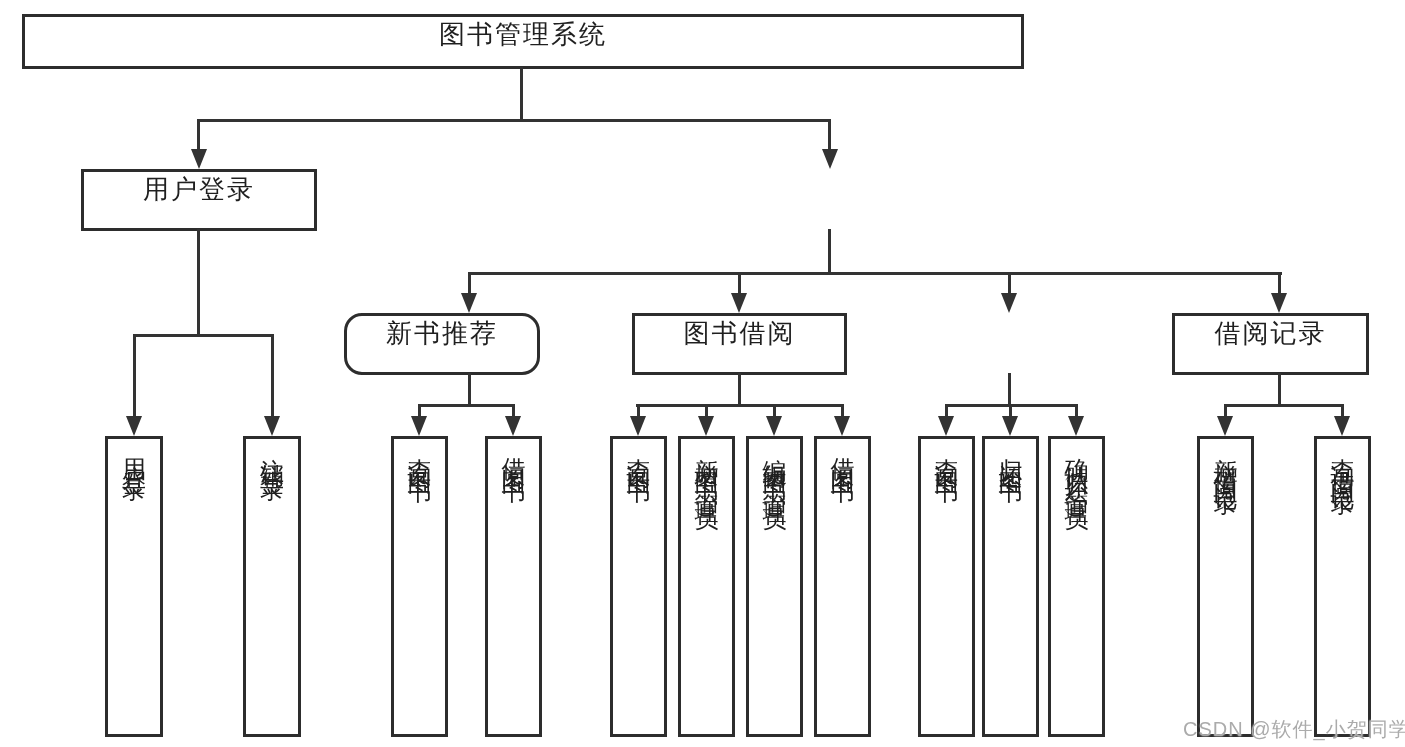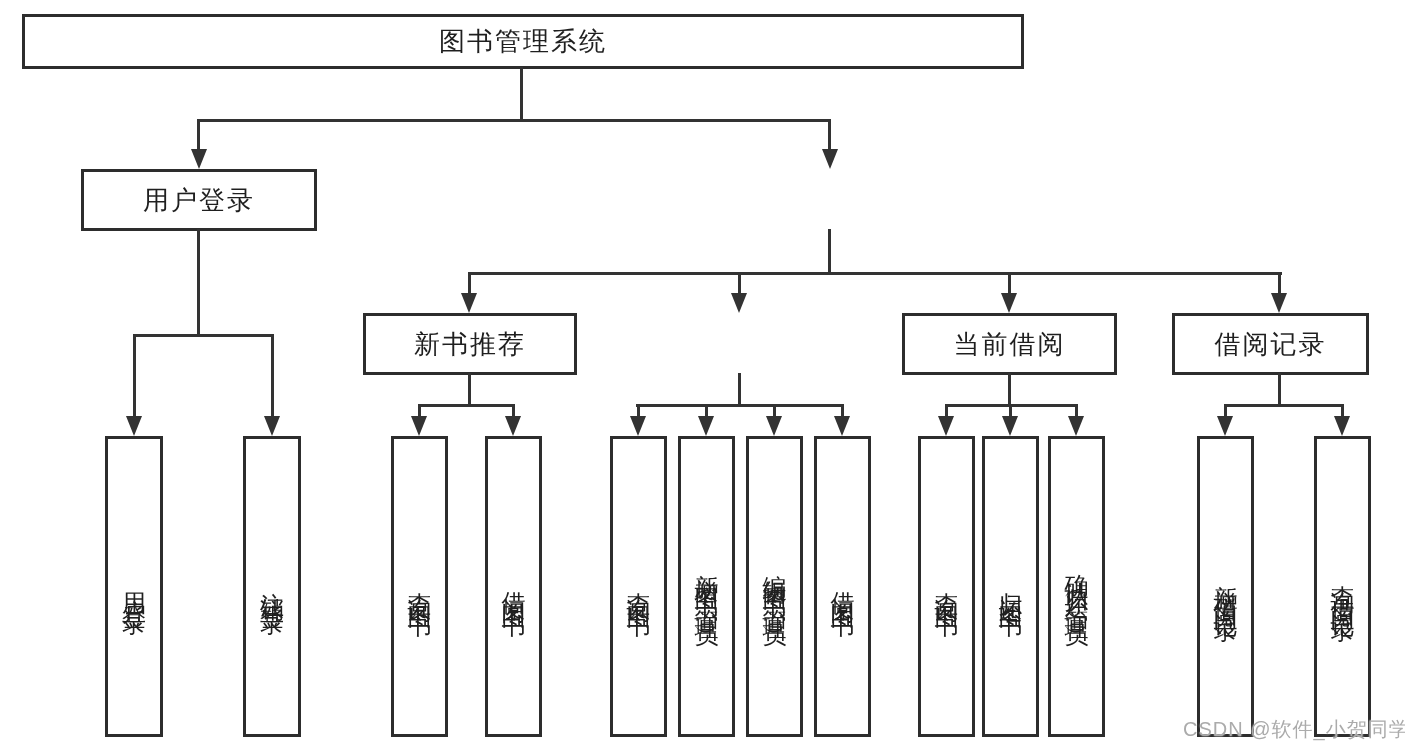--- a/index.html
+++ b/index.html
@@ -12,7 +12,7 @@
   }
   .box{
     position:absolute;border:3px solid var(--box_border);background:#ffffff;
-    display:flex;align-items:center;justify-content:center;box-sizing:border-box;
+    display:flex;justify-content:center;box-sizing:border-box;
   }
   .hlabel{font-size:26px;letter-spacing:2px;color:var(--text);}
   .vtext{

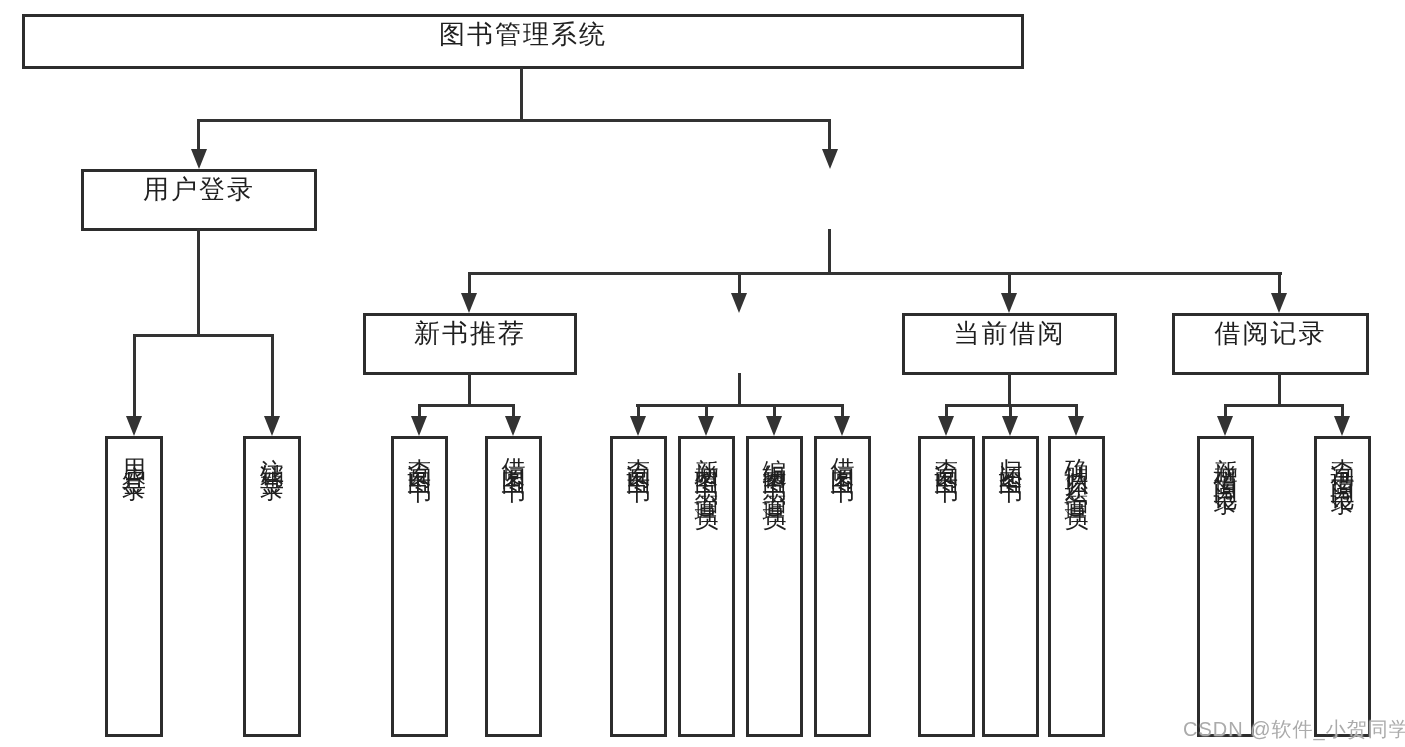--- a/index.html
+++ b/index.html
@@ -70,7 +70,7 @@
   <div class="vl" style="left:1278px;top:272px;height:24px;"></div>
   <div class="arr" style="left:1271px;top:293px;"></div>
 
-  <div class="box" style="left:363px;top:313px;width:214px;height:62px;">
+  <div class="box" style="left:344px;top:313px;width:196px;height:62px;border-radius:18px;">
     <span class="hlabel">新书推荐</span>
   </div>
   <div class="box" style="left:902px;top:313px;width:215px;height:62px;">

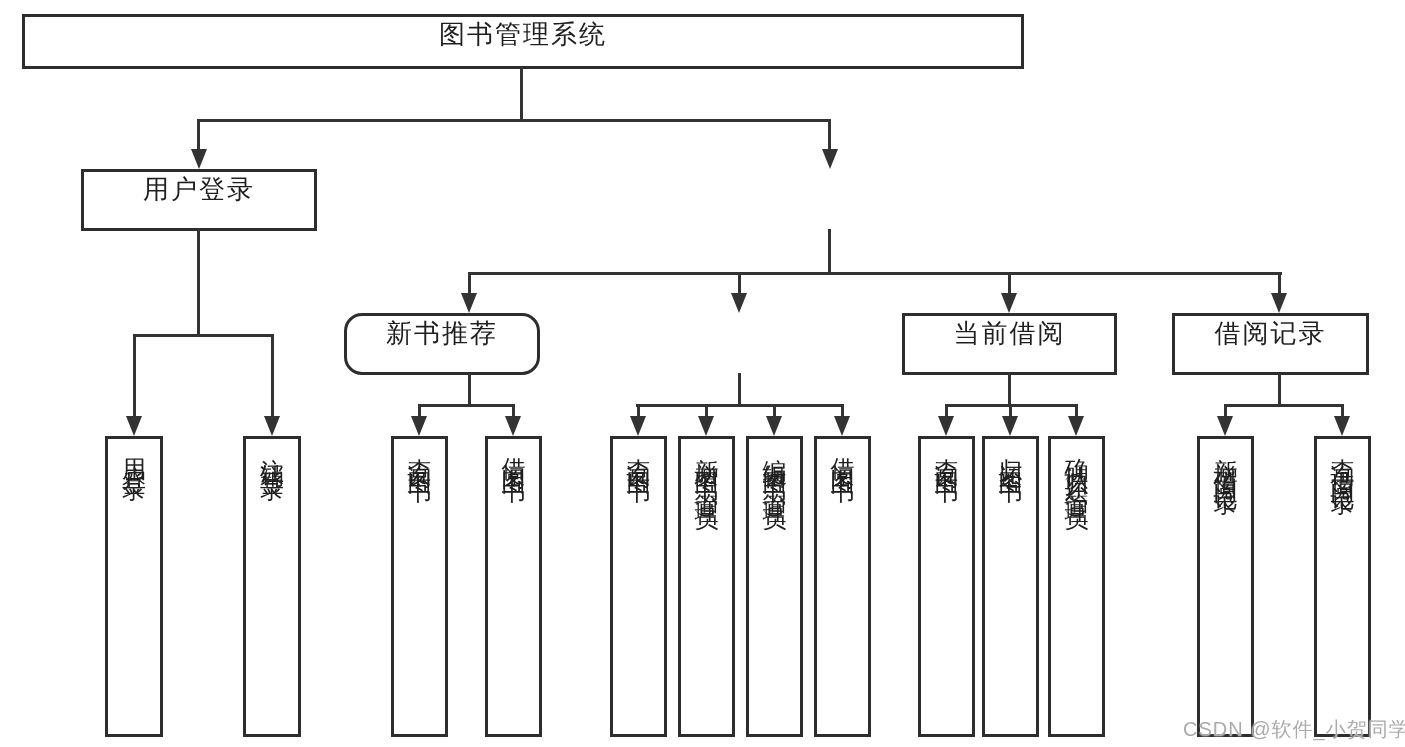--- a/index.html
+++ b/index.html
@@ -72,6 +72,9 @@
 
   <div class="box" style="left:344px;top:313px;width:196px;height:62px;border-radius:18px;">
     <span class="hlabel">新书推荐</span>
+  </div>
+  <div class="box" style="left:632px;top:313px;width:215px;height:62px;">
+    <span class="hlabel">图书借阅</span>
   </div>
   <div class="box" style="left:902px;top:313px;width:215px;height:62px;">
     <span class="hlabel">当前借阅</span>

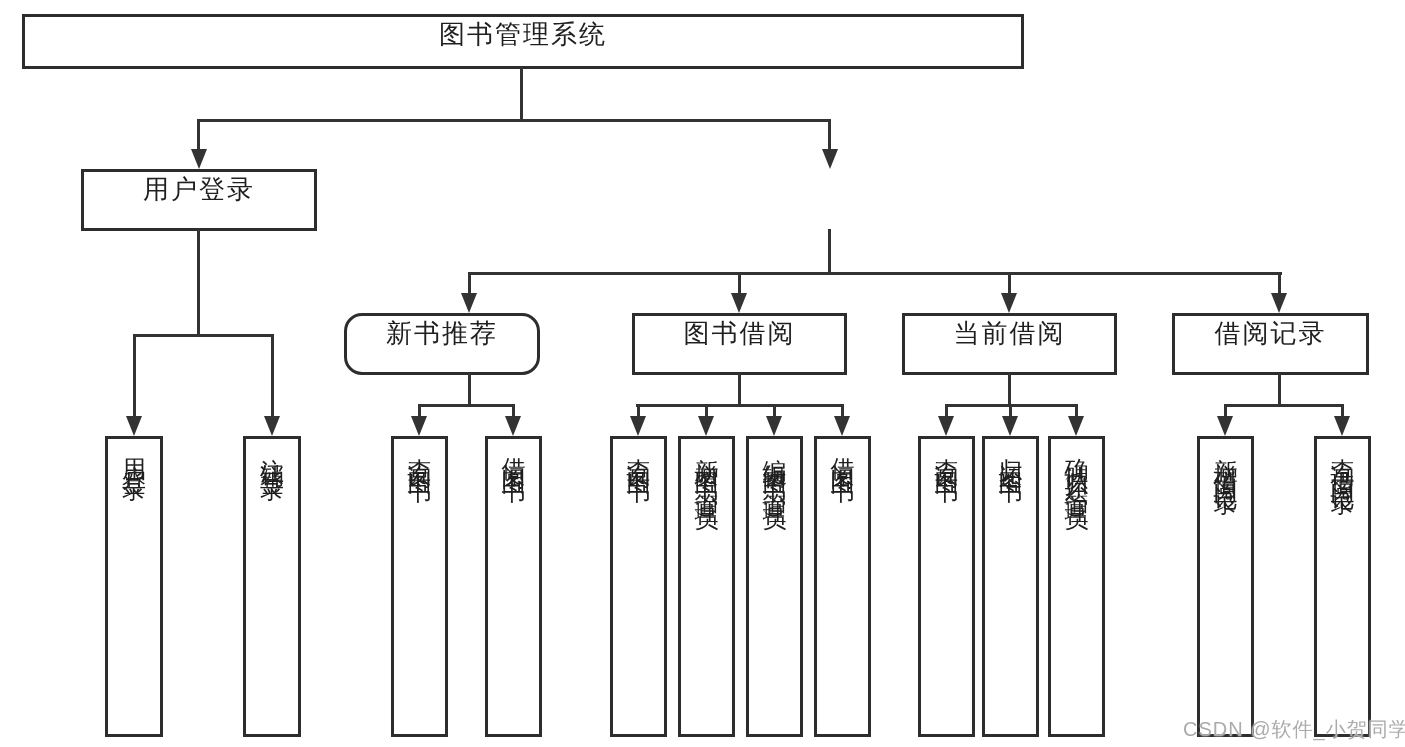--- a/index.html
+++ b/index.html
@@ -75,9 +75,6 @@
   </div>
   <div class="box" style="left:632px;top:313px;width:215px;height:62px;">
     <span class="hlabel">图书借阅</span>
-  </div>
-  <div class="box" style="left:902px;top:313px;width:215px;height:62px;">
-    <span class="hlabel">当前借阅</span>
   </div>
   <div class="box" style="left:1172px;top:313px;width:197px;height:62px;">
     <span class="hlabel">借阅记录</span>

